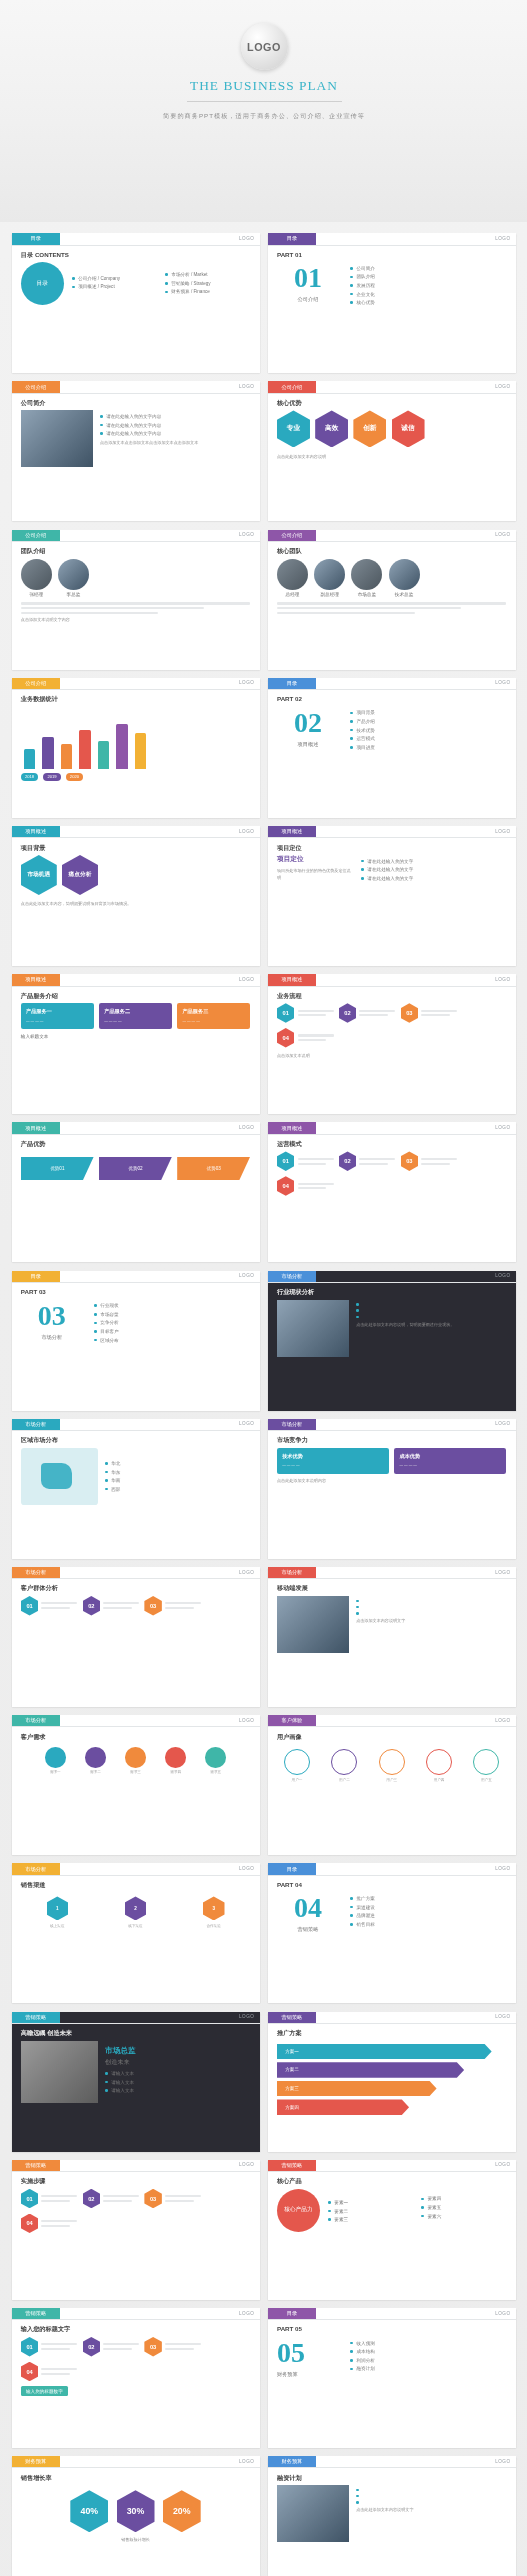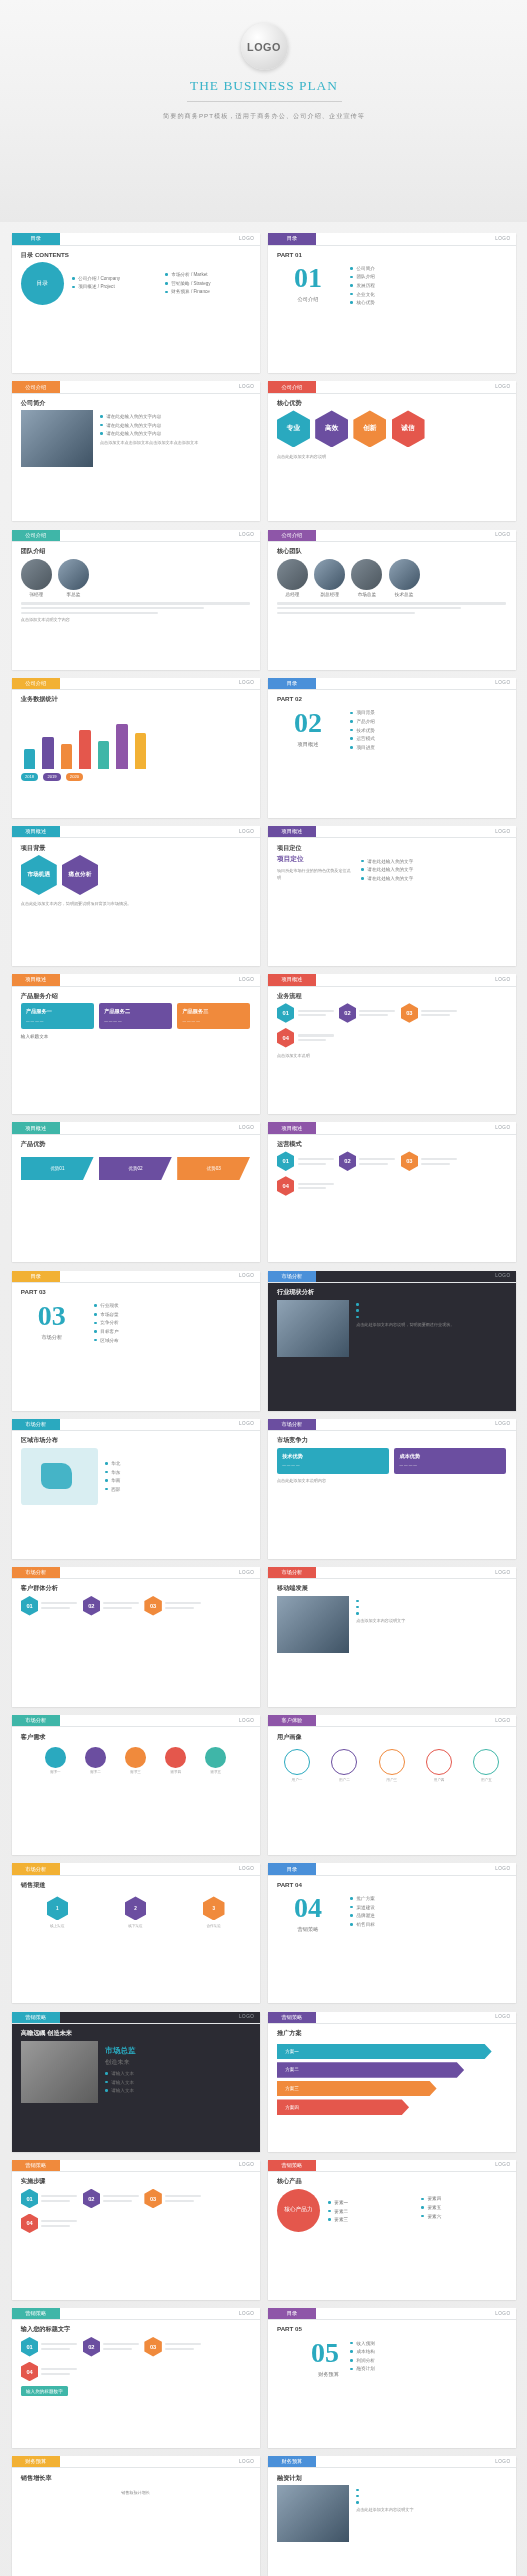--- a/index.html
+++ b/index.html
@@ -790,7 +790,7 @@
         <div class="s-title" style="">PART 05</div>
         <div class="s-body">
           <div style="display:flex;gap:11.3px;align-items:flex-start">
-      <div style="flex:0 0 62px;text-align:right">
+      <div style="flex:0 0 62px;text-align:left">
         <div class="big-num">05</div>
         <div style="font-size:5.2px;color:#777;margin-top:2.1px">财务预算</div>
       </div>

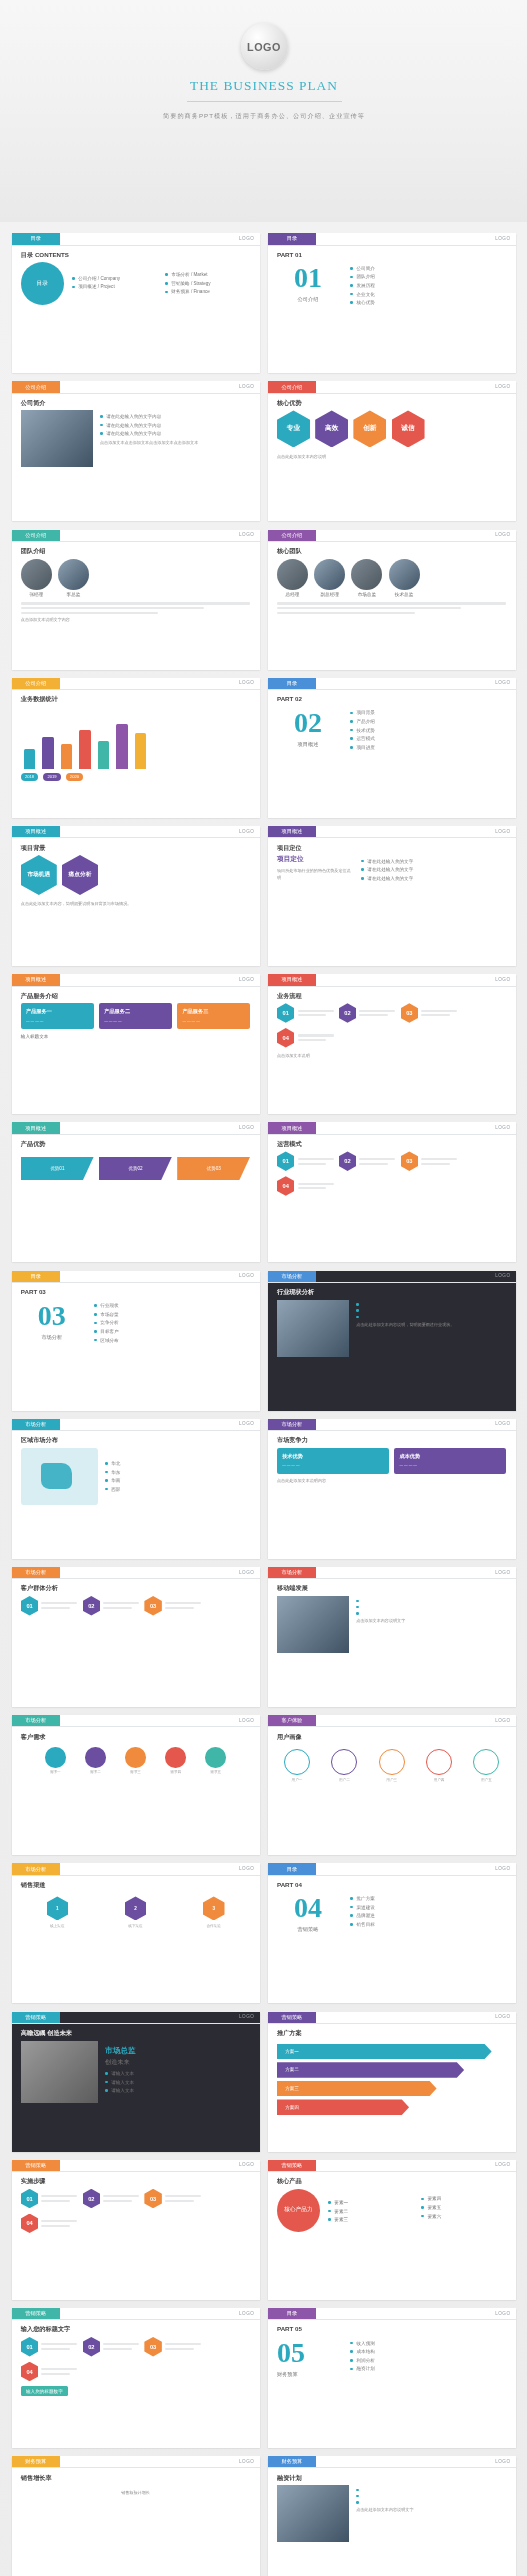--- a/index.html
+++ b/index.html
@@ -810,6 +810,11 @@
         <div class="s-line"></div>
         <div class="s-title" style="">销售增长率</div>
         <div class="s-body">
+          <div style="display:flex;gap:8.2px;align-items:center;justify-content:center;margin-top:5.2px">
+      <div class="hexbadge" style="background:#2aa9bf;width:38px;height:42px;font-size:8.8px">40%</div>
+            <div class="hexbadge" style="background:#6b4ea0;width:38px;height:42px;font-size:8.8px">30%</div>
+            <div class="hexbadge" style="background:#f08a3c;width:38px;height:42px;font-size:8.8px">20%</div>
+    </div>
     <div class="mini" style="text-align:center;margin-top:5.2px">销售额预计增长</div>
         </div>
       </div>

